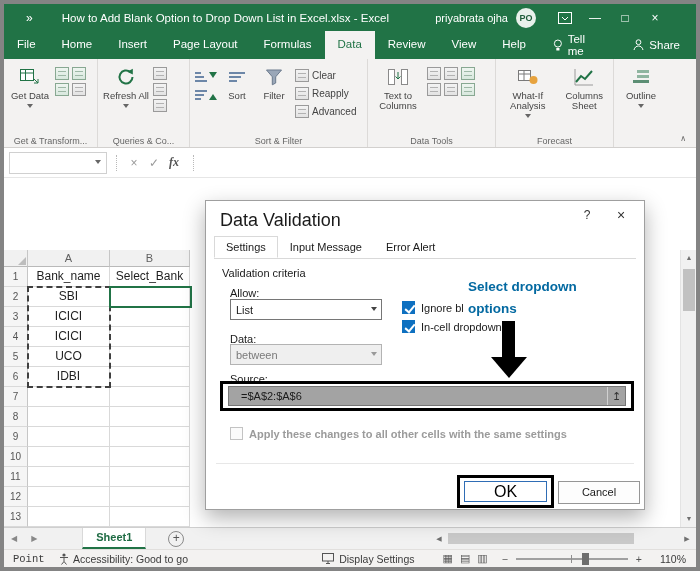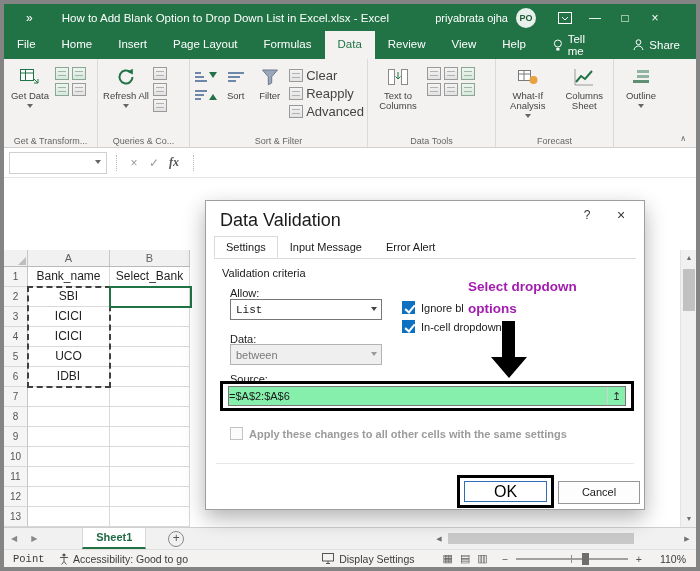--- a/index.html
+++ b/index.html
@@ -51,7 +51,7 @@
   .arr-dn { width:0; height:0; border:4px solid transparent; border-top:6px solid #217346; }
   .arr-up { width:0; height:0; border:4px solid transparent; border-bottom:6px solid #217346; }
   .sortsm { display:flex; align-items:center; gap:2px; height:15px; padding:0 1px; }
-  .srow { display:flex; align-items:center; gap:3px; font-size:13px; color:#444; height:17px; white-space:nowrap; }
+  .srow { display:flex; align-items:center; gap:3px; font-size:10px; color:#444; height:17px; white-space:nowrap; }
   .ribcollapse { position:absolute; right:10px; bottom:4px; font-size:8px; color:#666; }
 
   

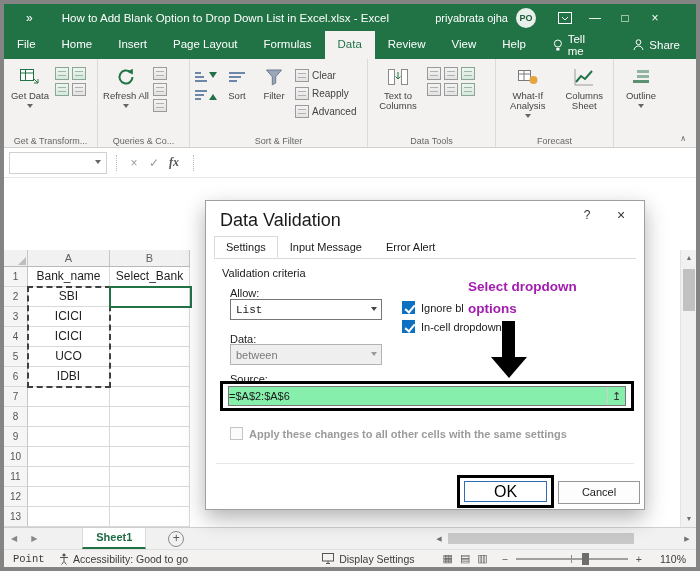--- a/index.html
+++ b/index.html
@@ -113,7 +113,7 @@
     display:flex; align-items:center; padding-left:0; background:#86efac; }
   .pickbtn { margin-left:auto; width:18px; height:18px; border-left:1px solid #d0d0d0; display:flex;
     align-items:center; justify-content:center; font-size:11px; color:#333; }
-  .anno { position:absolute; font-weight:bold; font-size:13.5px; color:#a21caf; background:#fff; padding:1px 4px;text-align:right; }
+  .anno { position:absolute; font-weight:bold; font-size:13.5px; color:#0369a1; background:#fff; padding:1px 4px;text-align:right; }
   .annoarrow { position:absolute; left:283px; top:120px; }
   .dsep { position:absolute; left:10px; right:10px; top:262px; border-top:1px solid #e7e7e7; }
   .dbtn { position:absolute; height:23px; border:1px solid #969696; background:#fdfdfd; font-size:11px;

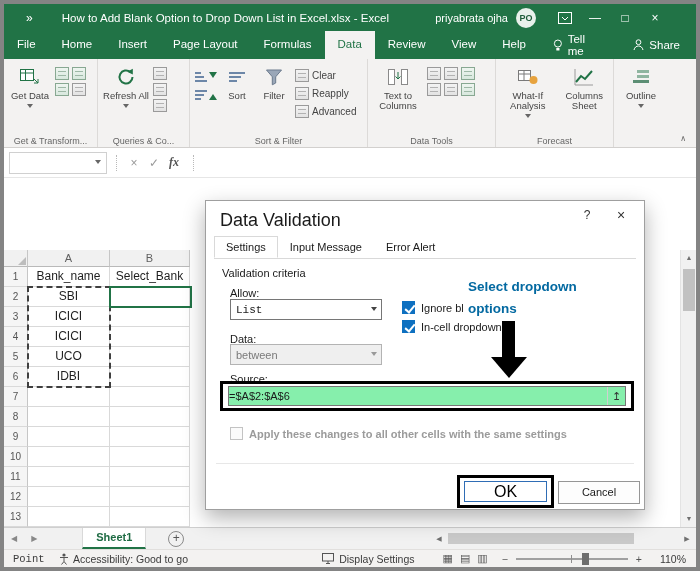--- a/index.html
+++ b/index.html
@@ -477,7 +477,7 @@
     <span class="dlabel" style="left:16px; top:66px;">Validation criteria</span>
 
     <span class="dlabel" style="left:24px; top:86px;">Allow:</span>
-    <div class="sel" style="left:24px; top:98px; width:152px;font-family:Liberation Mono, monospace;">
+    <div class="sel" style="left:24px; top:98px; width:152px;">
       <span>List</span>
       <span class="chv"></span>
     </div>

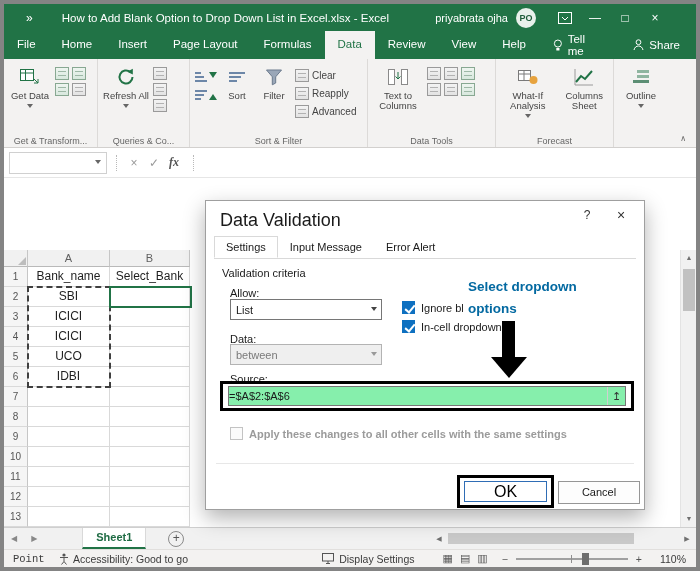--- a/index.html
+++ b/index.html
@@ -110,7 +110,7 @@
   .graytext { color:#9b9b9b;font-weight:bold; }
   .hlbox { position:absolute; left:14px; top:180px; width:414px; height:30px; border:3px solid #000; }
   .srcinput { position:absolute; left:22px; top:185px; width:398px; height:20px; border:1px solid #767676;
-    display:flex; align-items:center; padding-left:0; background:#86efac; }
+    display:flex; align-items:center; padding-left:12px; background:#a3a3a3; }
   .pickbtn { margin-left:auto; width:18px; height:18px; border-left:1px solid #d0d0d0; display:flex;
     align-items:center; justify-content:center; font-size:11px; color:#333; }
   .anno { position:absolute; font-weight:bold; font-size:13.5px; color:#0369a1; background:#fff; padding:1px 4px;text-align:right; }

